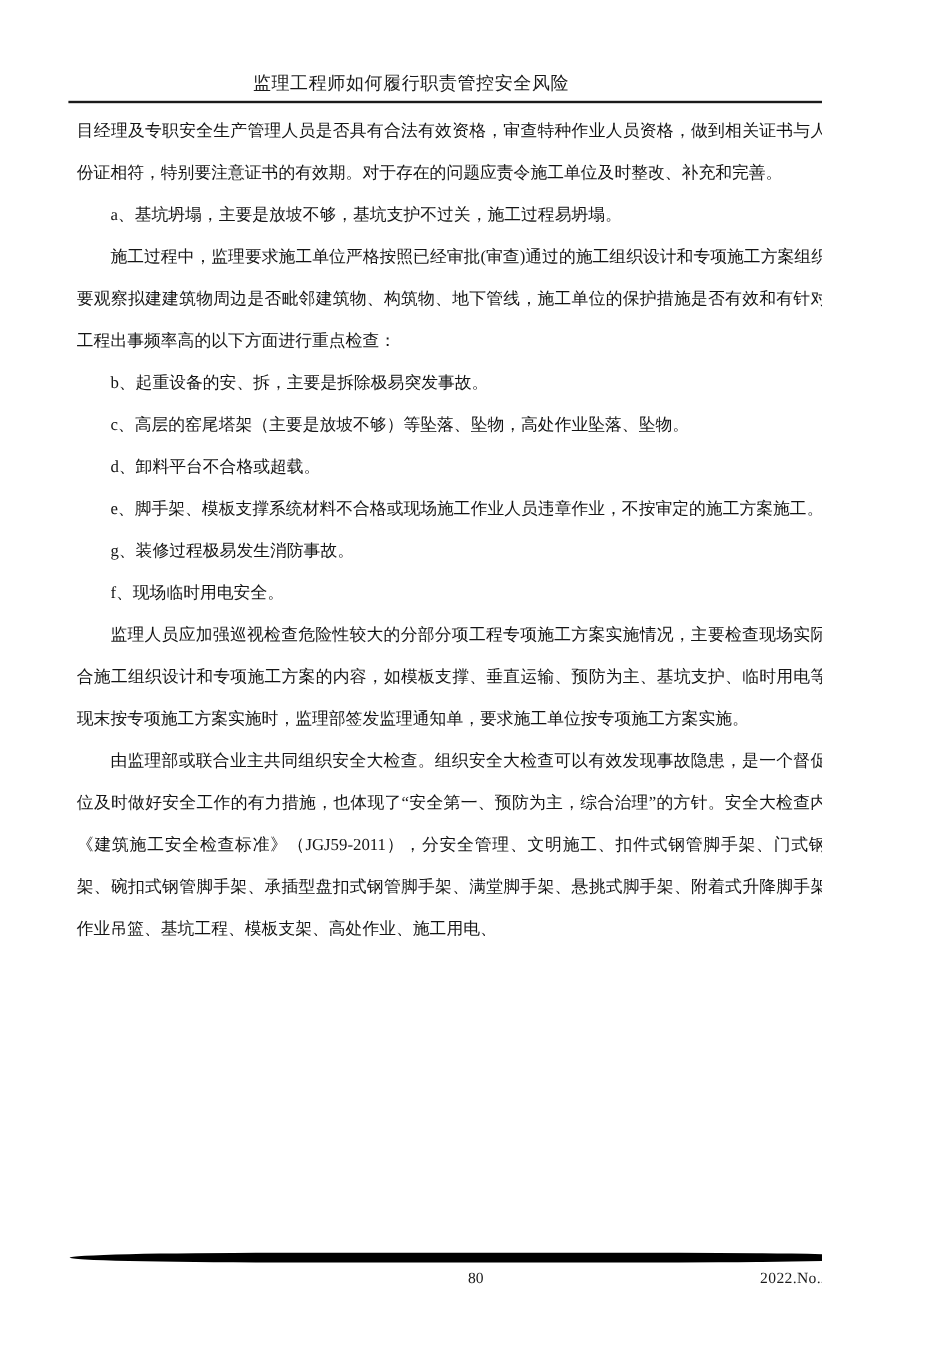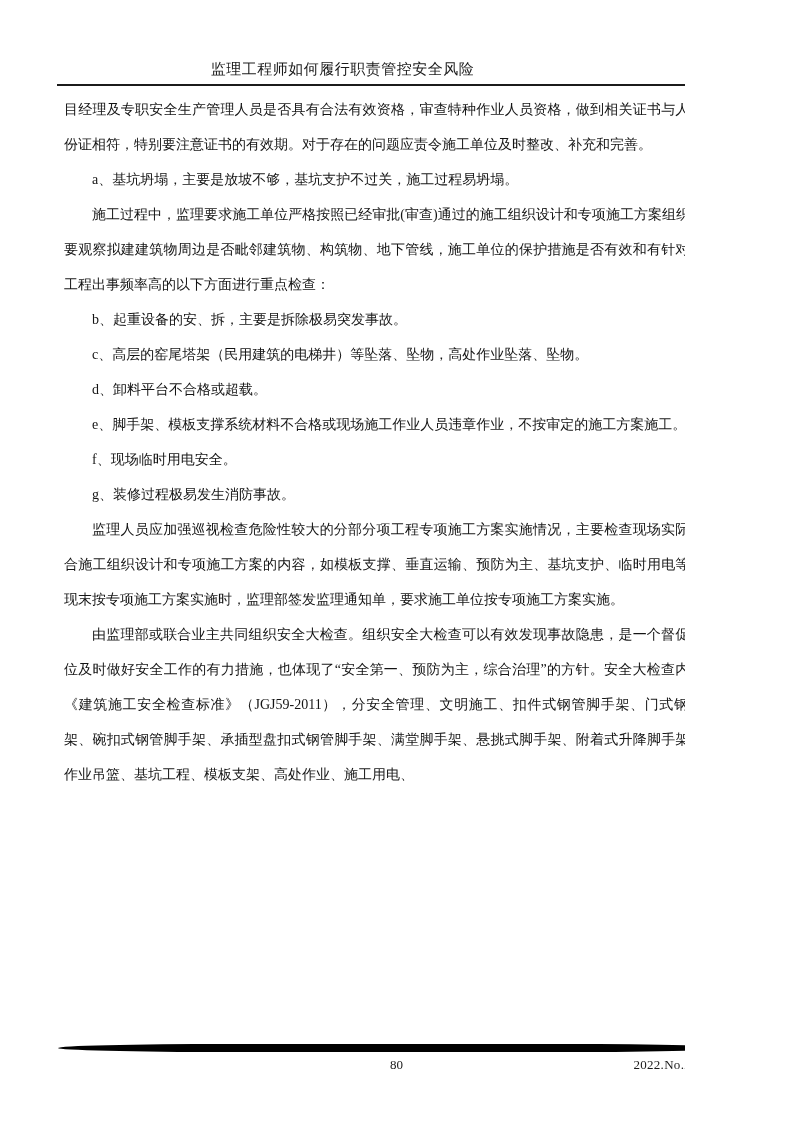--- a/index.html
+++ b/index.html
@@ -99,7 +99,7 @@
     <p>a、基坑坍塌，主要是放坡不够，基坑支护不过关，施工过程易坍塌。</p>
     <p>施工过程中，监理要求施工单位严格按照已经审批(审查)通过的施工组织设计和专项施工方案组织施工。要观察拟建建筑物周边是否毗邻建筑物、构筑物、地下管线，施工单位的保护措施是否有效和有针对性。对工程出事频率高的以下方面进行重点检查：</p>
     <p>b、起重设备的安、拆，主要是拆除极易突发事故。</p>
-    <p>c、高层的窑尾塔架（民用建筑的电梯井）等坠落、坠物，高处作业坠落、坠物。</p>
+    <p>c、高层的窑尾塔架（主要是放坡不够）等坠落、坠物，高处作业坠落、坠物。</p>
     <p>d、卸料平台不合格或超载。</p>
     <p>e、脚手架、模板支撑系统材料不合格或现场施工作业人员违章作业，不按审定的施工方案施工。</p>
     <p>f、现场临时用电安全。</p>

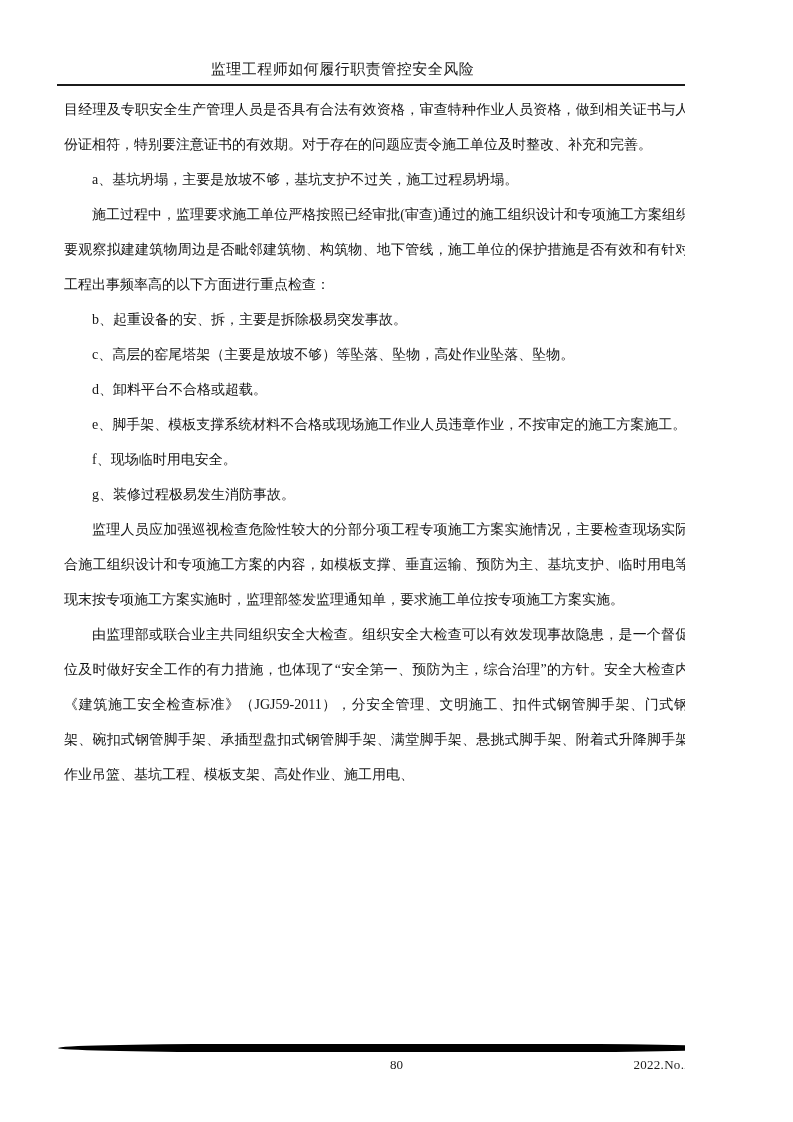--- a/index.html
+++ b/index.html
@@ -102,8 +102,8 @@
     <p>c、高层的窑尾塔架（主要是放坡不够）等坠落、坠物，高处作业坠落、坠物。</p>
     <p>d、卸料平台不合格或超载。</p>
     <p>e、脚手架、模板支撑系统材料不合格或现场施工作业人员违章作业，不按审定的施工方案施工。</p>
+    <p>g、装修过程极易发生消防事故。</p>
     <p>f、现场临时用电安全。</p>
-    <p>g、装修过程极易发生消防事故。</p>
     <p>监理人员应加强巡视检查危险性较大的分部分项工程专项施工方案实施情况，主要检查现场实际是否符合施工组织设计和专项施工方案的内容，如模板支撑、垂直运输、预防为主、基坑支护、临时用电等，当发现末按专项施工方案实施时，监理部签发监理通知单，要求施工单位按专项施工方案实施。</p>
     <p>由监理部或联合业主共同组织安全大检查。组织安全大检查可以有效发现事故隐患，是一个督促施工单位及时做好安全工作的有力措施，也体现了“安全第一、预防为主，综合治理”的方针。安全大检查内容依照《建筑施工安全检查标准》（JGJ59-2011），分安全管理、文明施工、扣件式钢管脚手架、门式钢管脚手架、碗扣式钢管脚手架、承插型盘扣式钢管脚手架、满堂脚手架、悬挑式脚手架、附着式升降脚手架、高处作业吊篮、基坑工程、模板支架、高处作业、施工用电、</p>
   </div>

